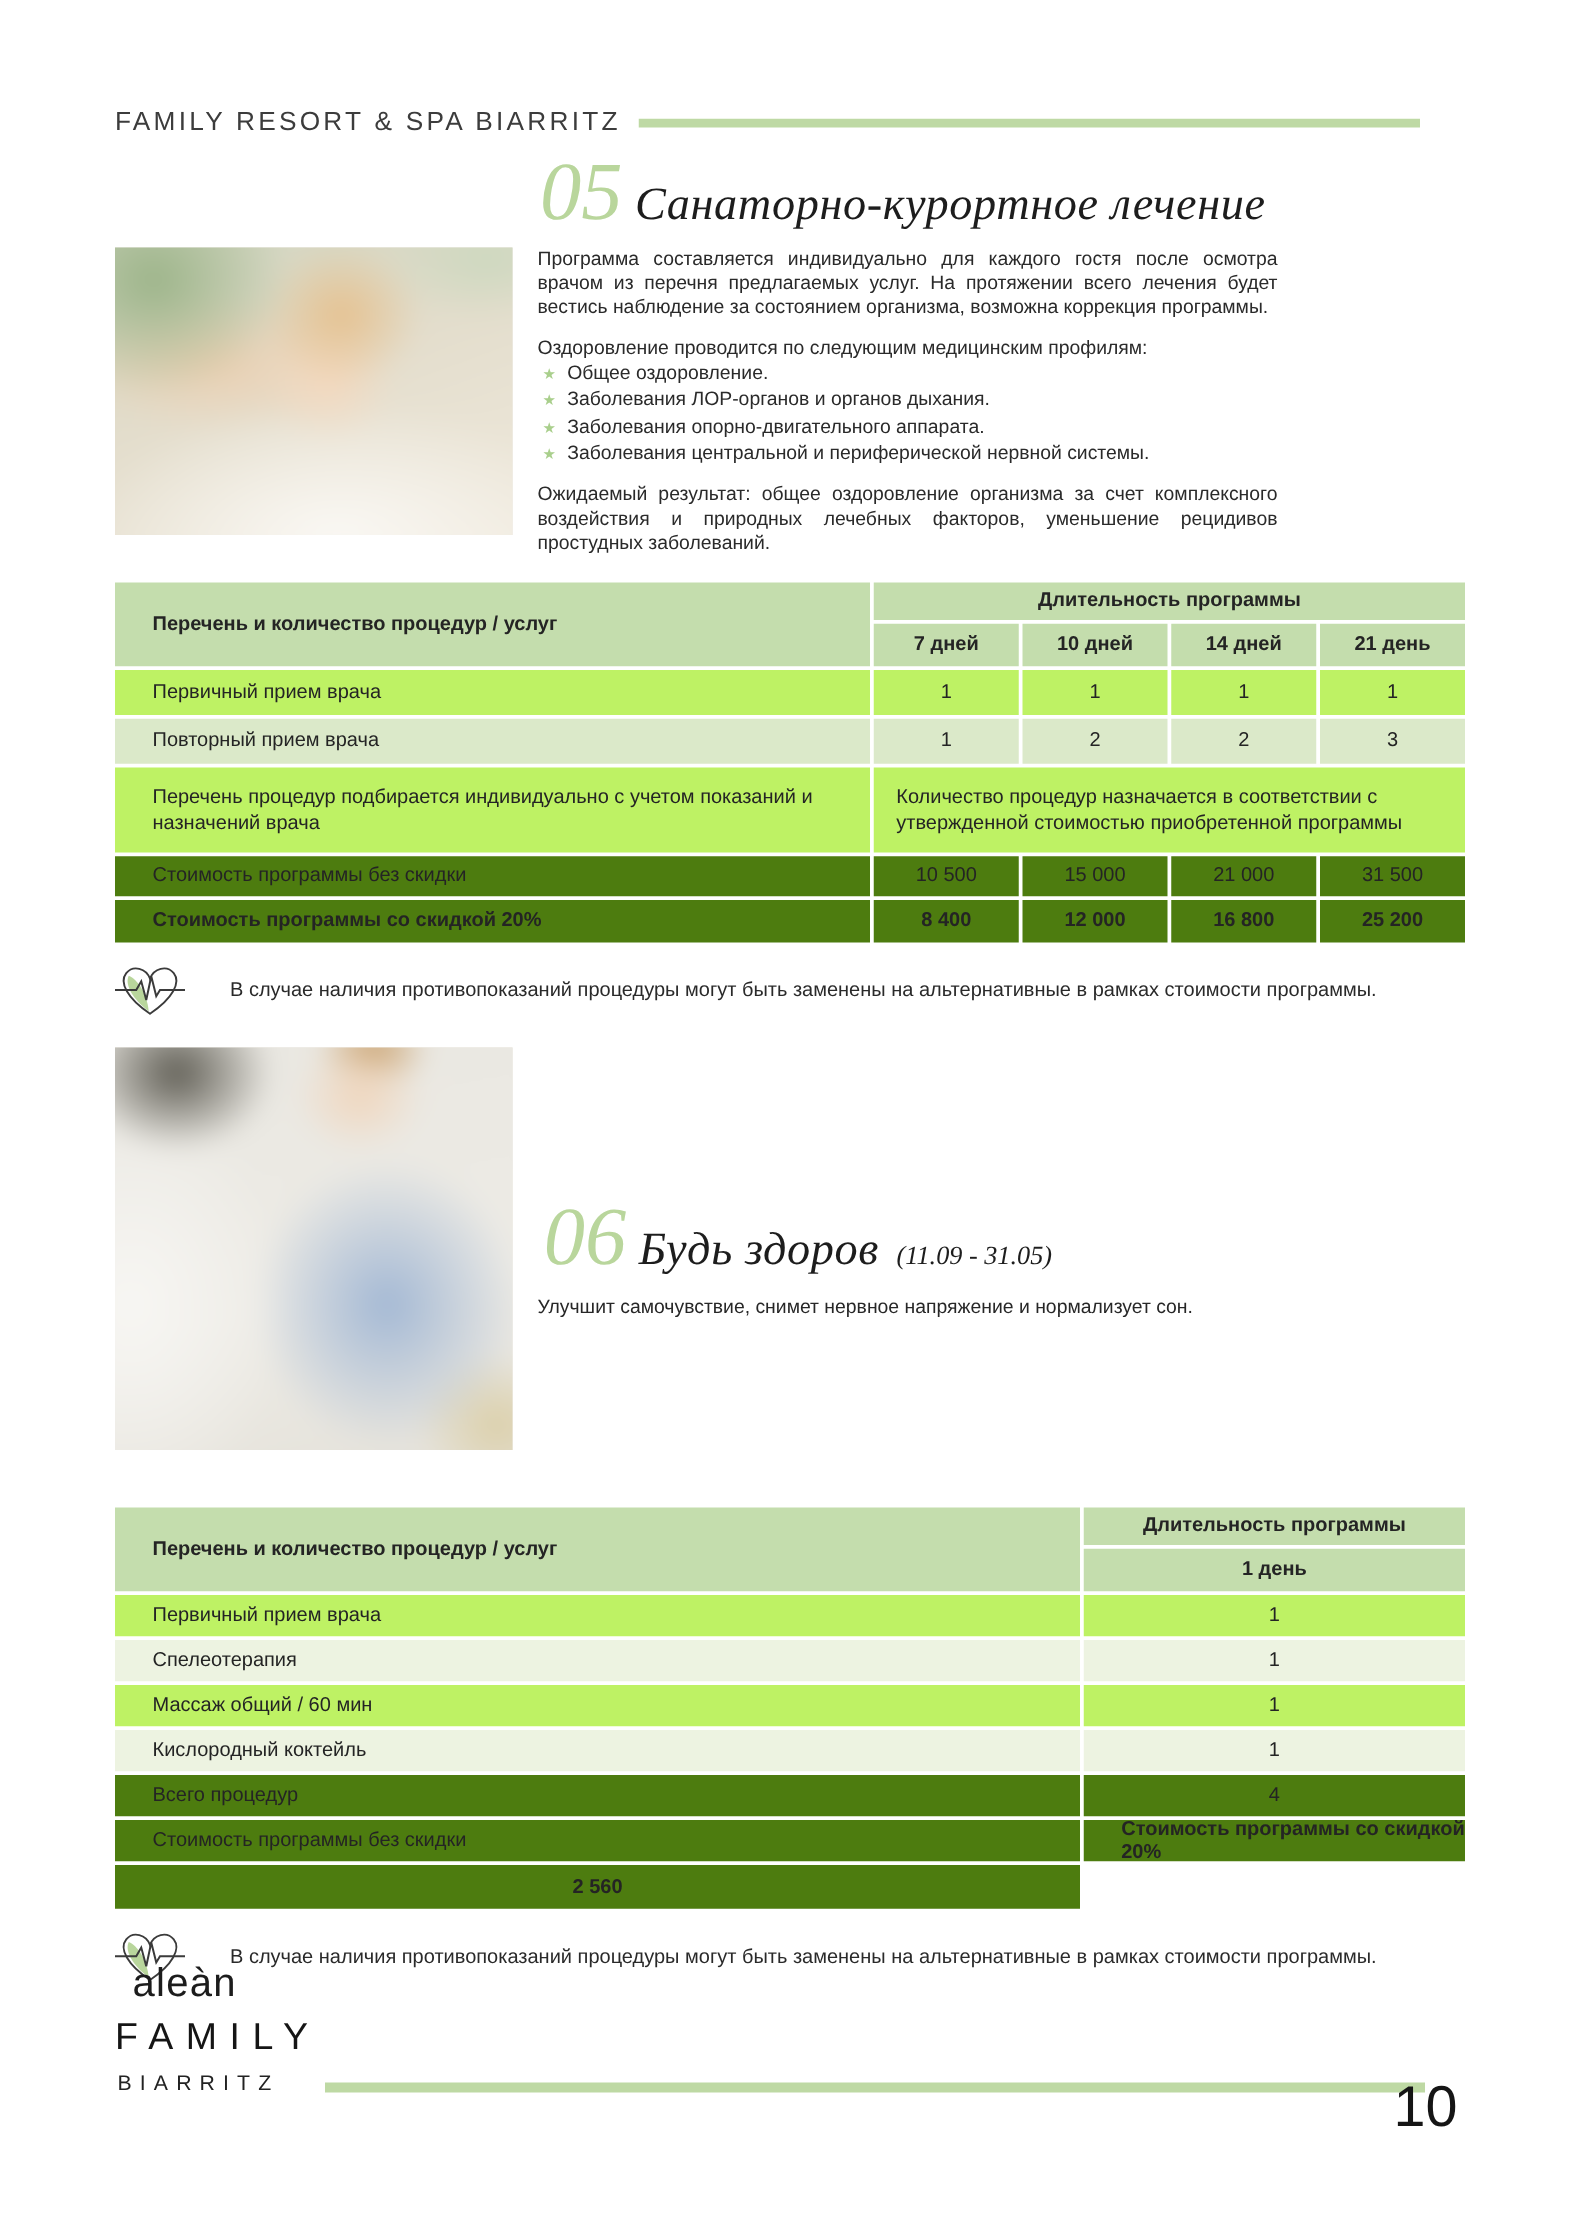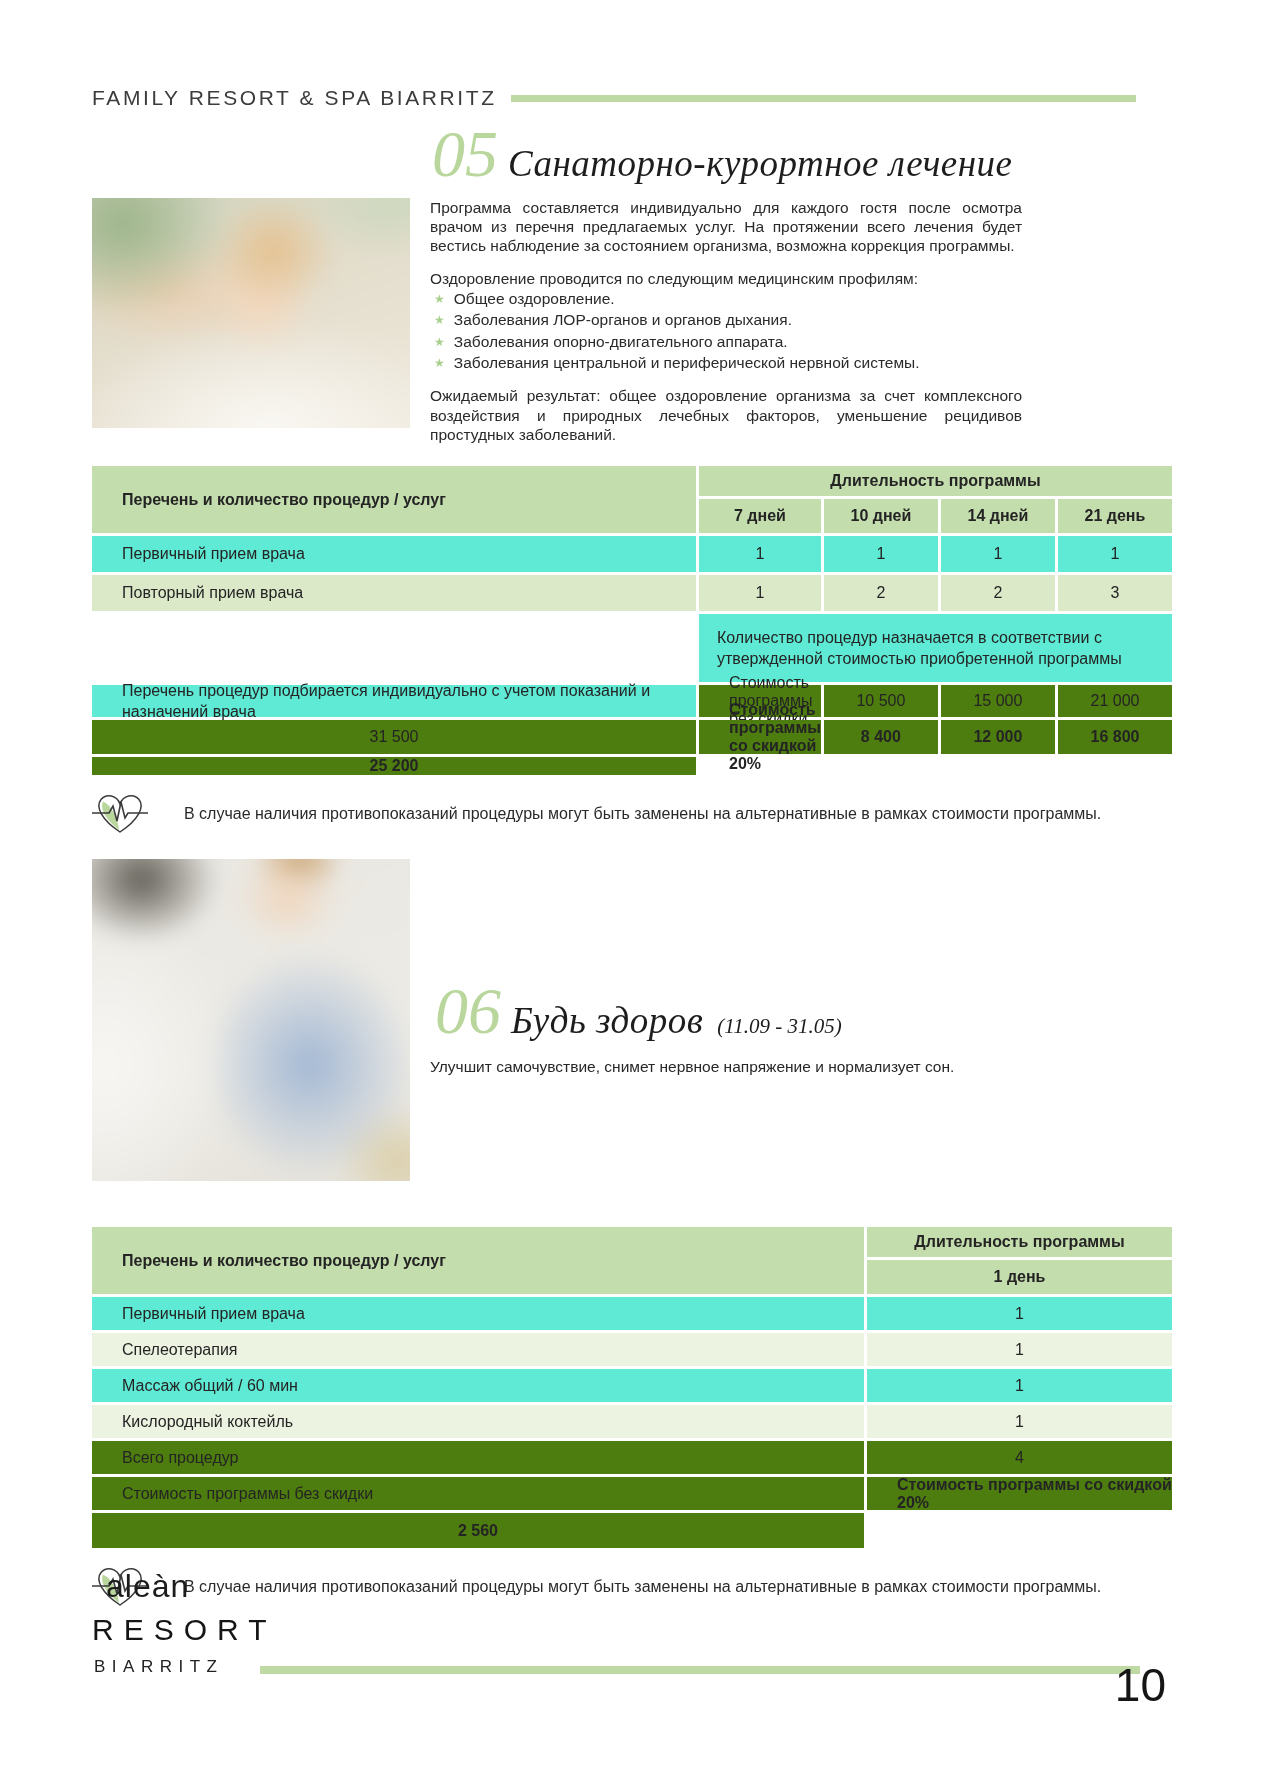--- a/index.html
+++ b/index.html
@@ -79,7 +79,7 @@
   .left-head { justify-content:flex-start; padding-left:30px; text-align:left; }
   .lab { padding-left:30px; }
   .val { justify-content:center; text-align:center; }
-  .cream { background:#5eead4; }
+  .cream { background:#bef264; }
   .cream2 { background:#edf3e1; }
   .lgreen { background:#dbe9c9; }
   .price { background:#4d7c0f; }

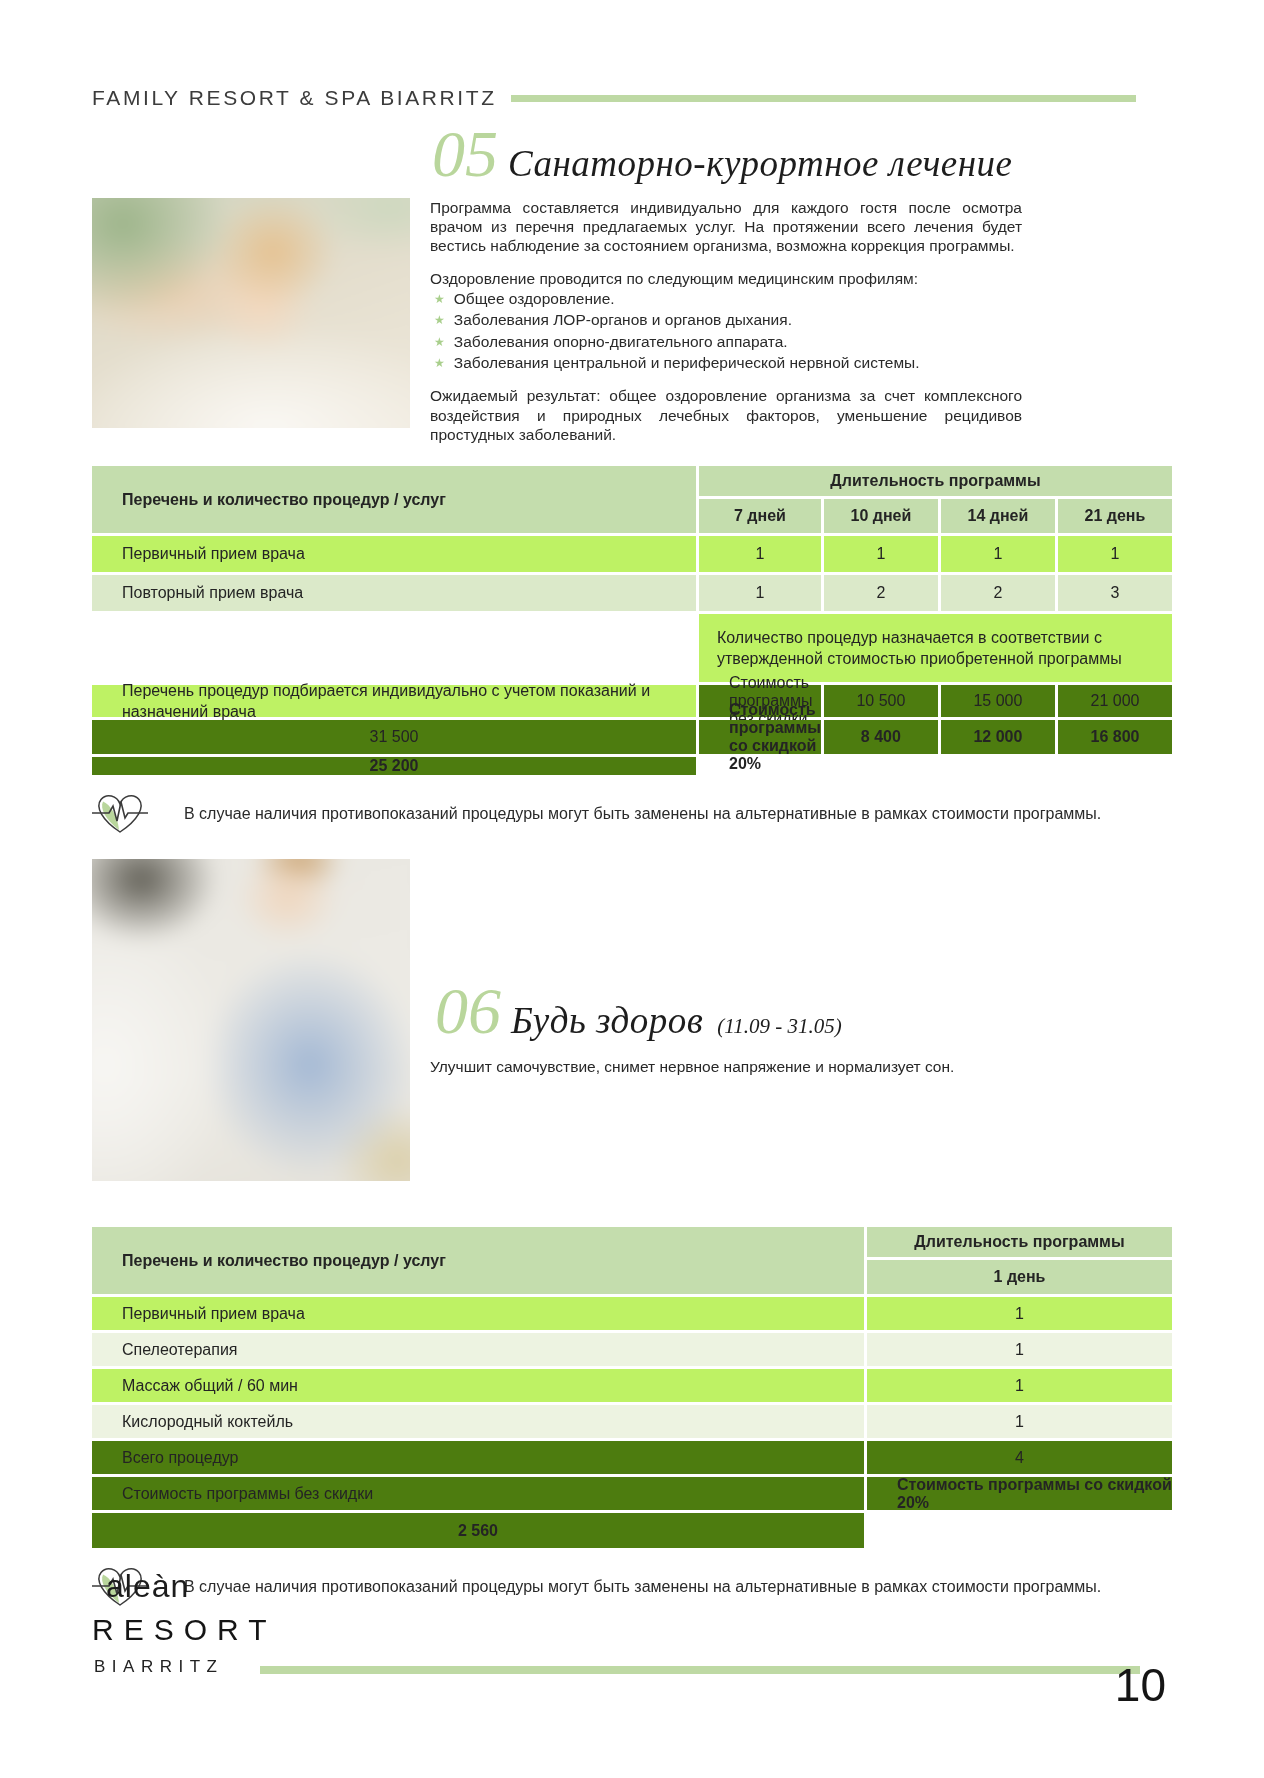--- a/index.html
+++ b/index.html
@@ -168,8 +168,8 @@
       <div class="c val lgreen">2</div>
       <div class="c val lgreen">3</div>
 
+      <div class="c lab cream note-cell">Перечень процедур подбирается индивидуально с учетом показаний и назначений врача</div>
       <div class="c cream note-cell r" style="grid-column:2/6;">Количество процедур назначается в соответствии с утвержденной стоимостью приобретенной программы</div>
-      <div class="c lab cream note-cell">Перечень процедур подбирается индивидуально с учетом показаний и назначений врача</div>
 
       <div class="c lab price">Стоимость программы без скидки</div>
       <div class="c val price">10 500</div>

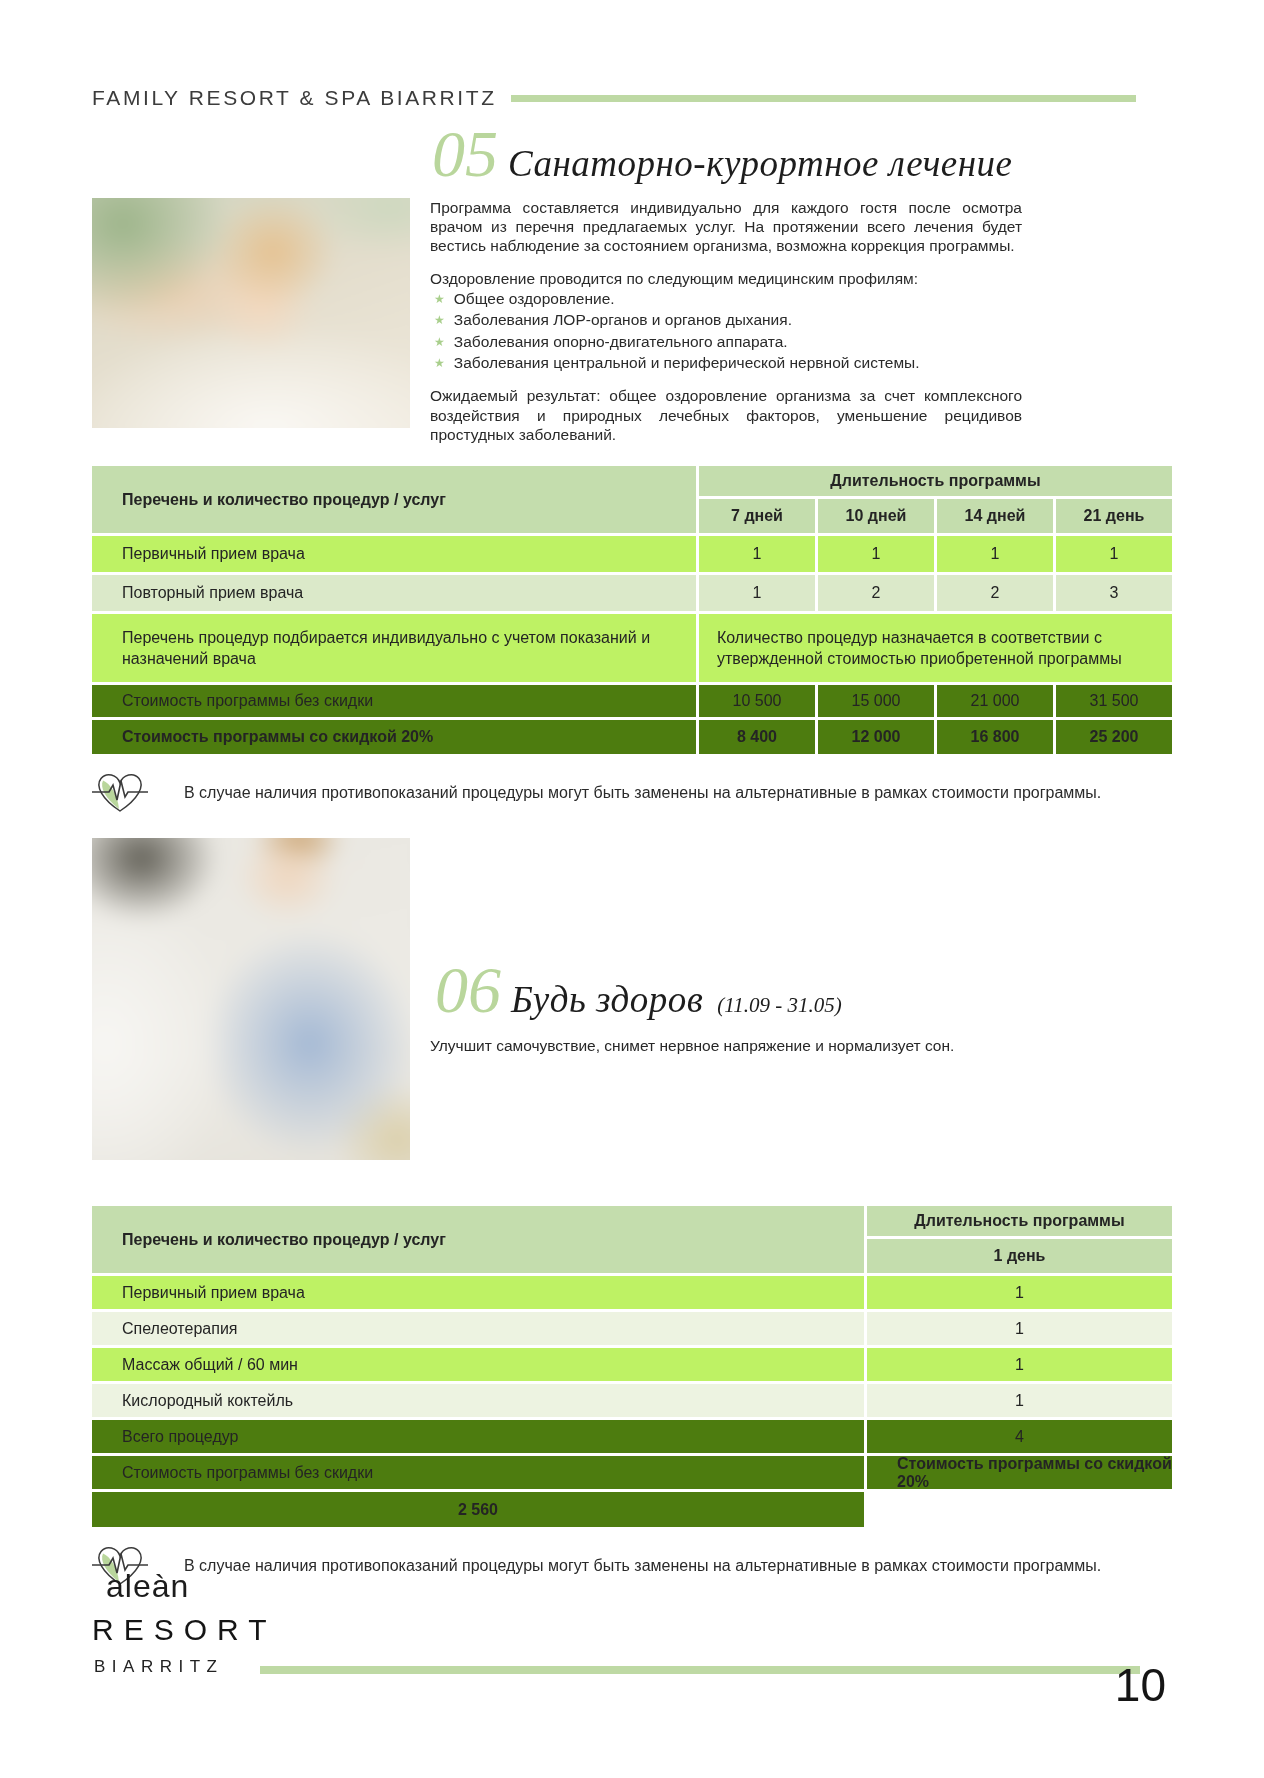--- a/index.html
+++ b/index.html
@@ -247,7 +247,7 @@
 
   <footer class="footer">
     <div class="logo-alean">aleàn</div>
-    <div class="logo-family">RESORT</div>
+    <div class="logo-family">FAMILY</div>
     <div class="logo-biarritz">BIARRITZ</div>
     <div class="footer-rule"></div>
     <div class="footer-page">10</div>

